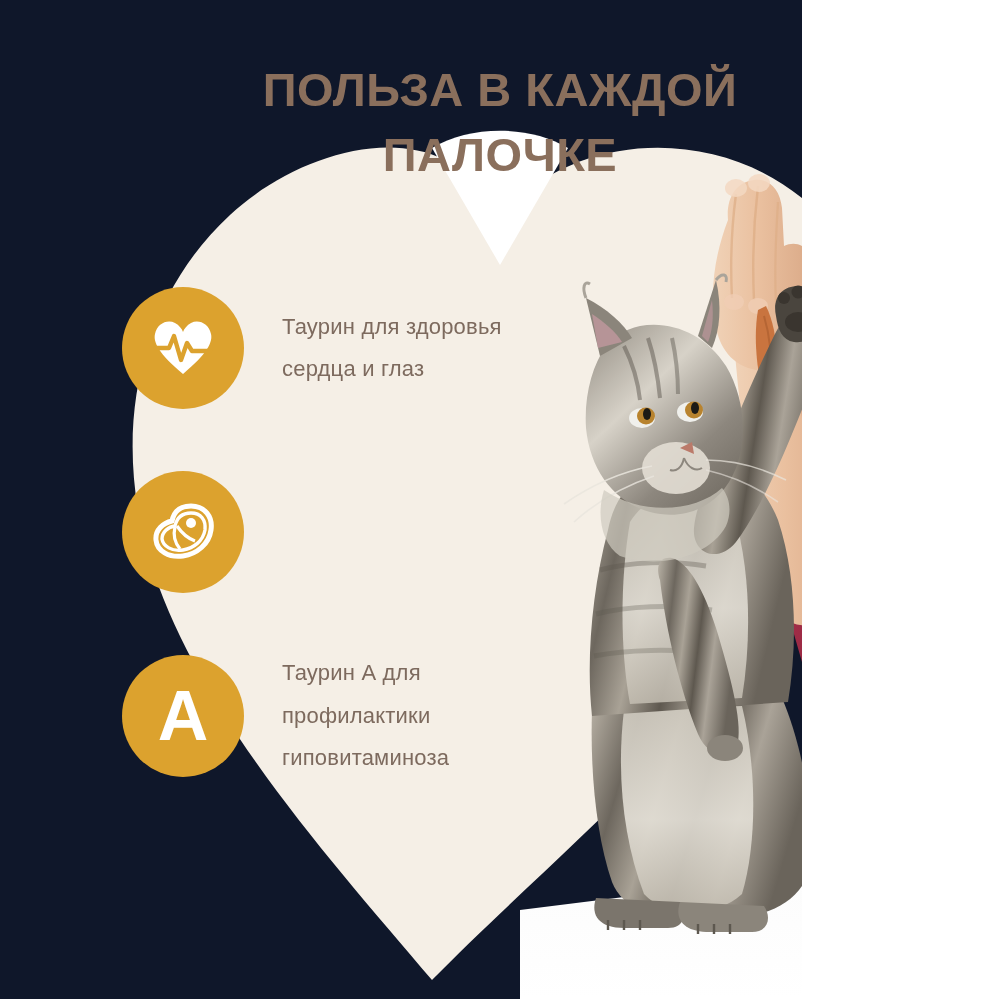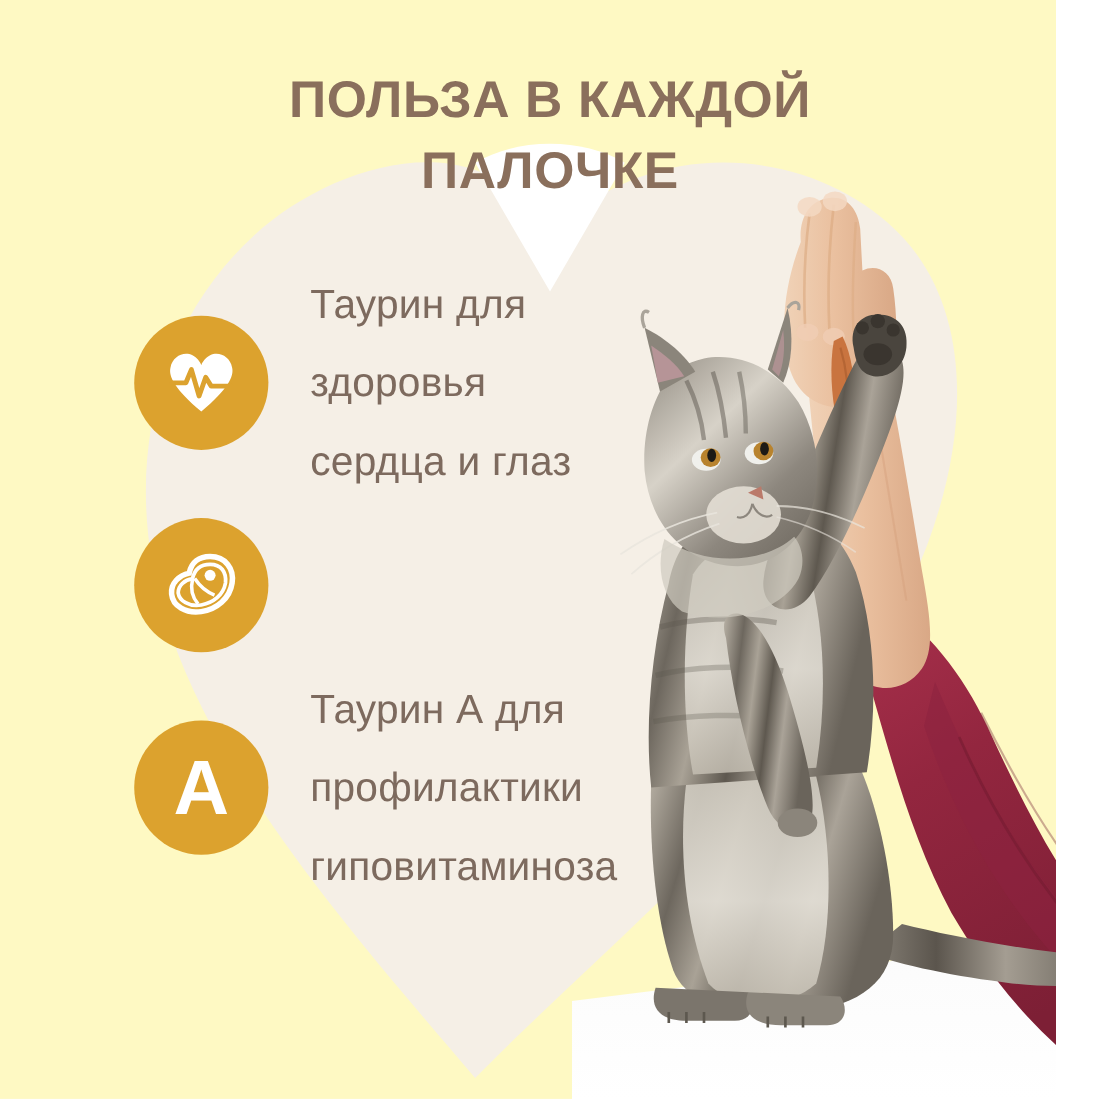--- a/index.html
+++ b/index.html
@@ -9,10 +9,10 @@
   }
   #canvas {
     position: relative;
-    width: 960px;
+    width: 802px;
     height: 999px;
     overflow: hidden;
-    background: #fef9c3;
+    background: #0f172a;
     font-family: "Liberation Sans", sans-serif;
   }
 

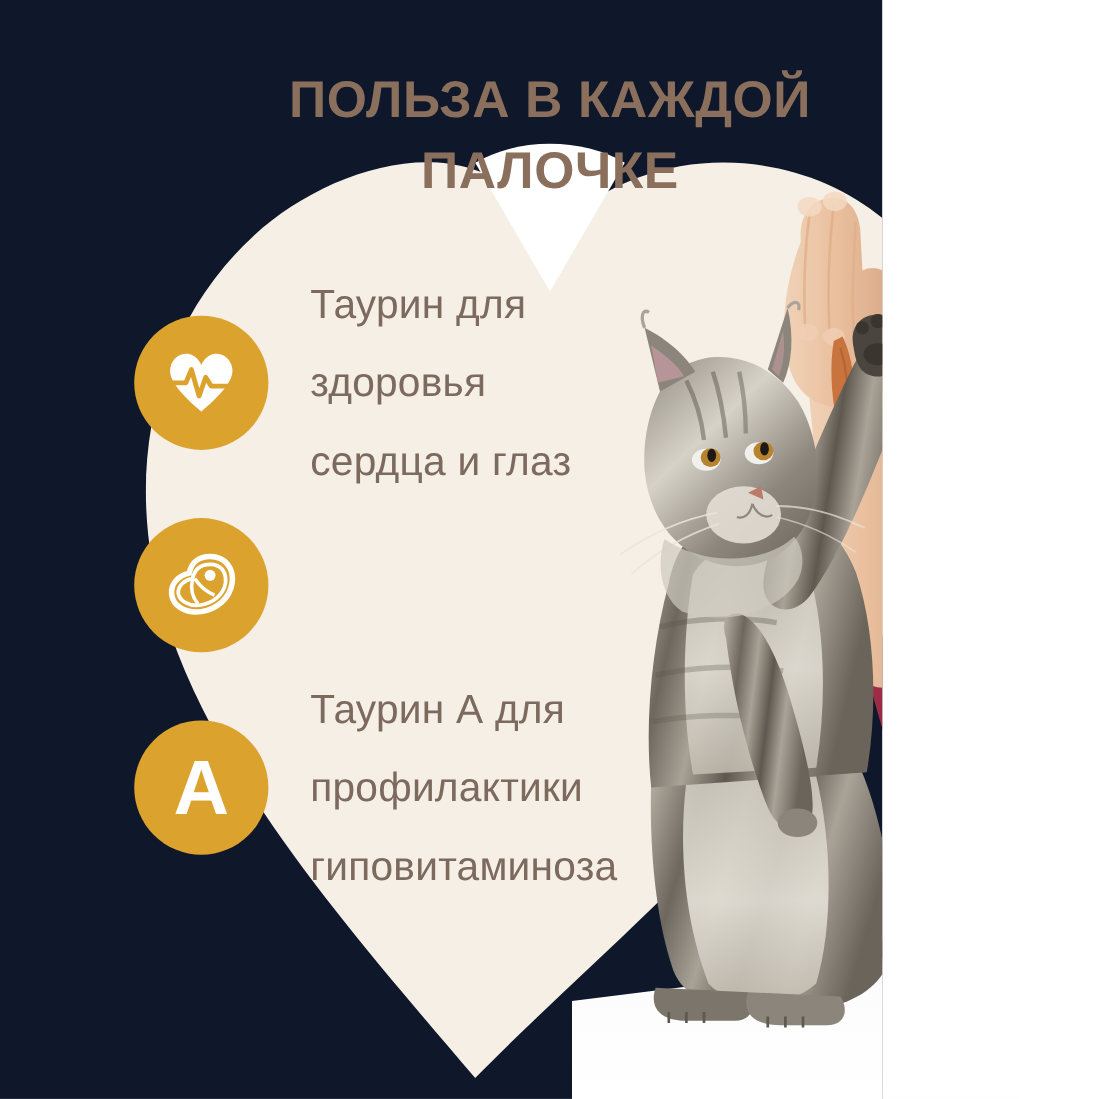--- a/index.html
+++ b/index.html
@@ -76,7 +76,7 @@
   }
   .feature-text {
     margin-left: 38px;
-    font-size: 37px;
+    font-size: 22px;
     line-height: 1.93;
     color: #7d6a5e;
     white-space: pre-line;

